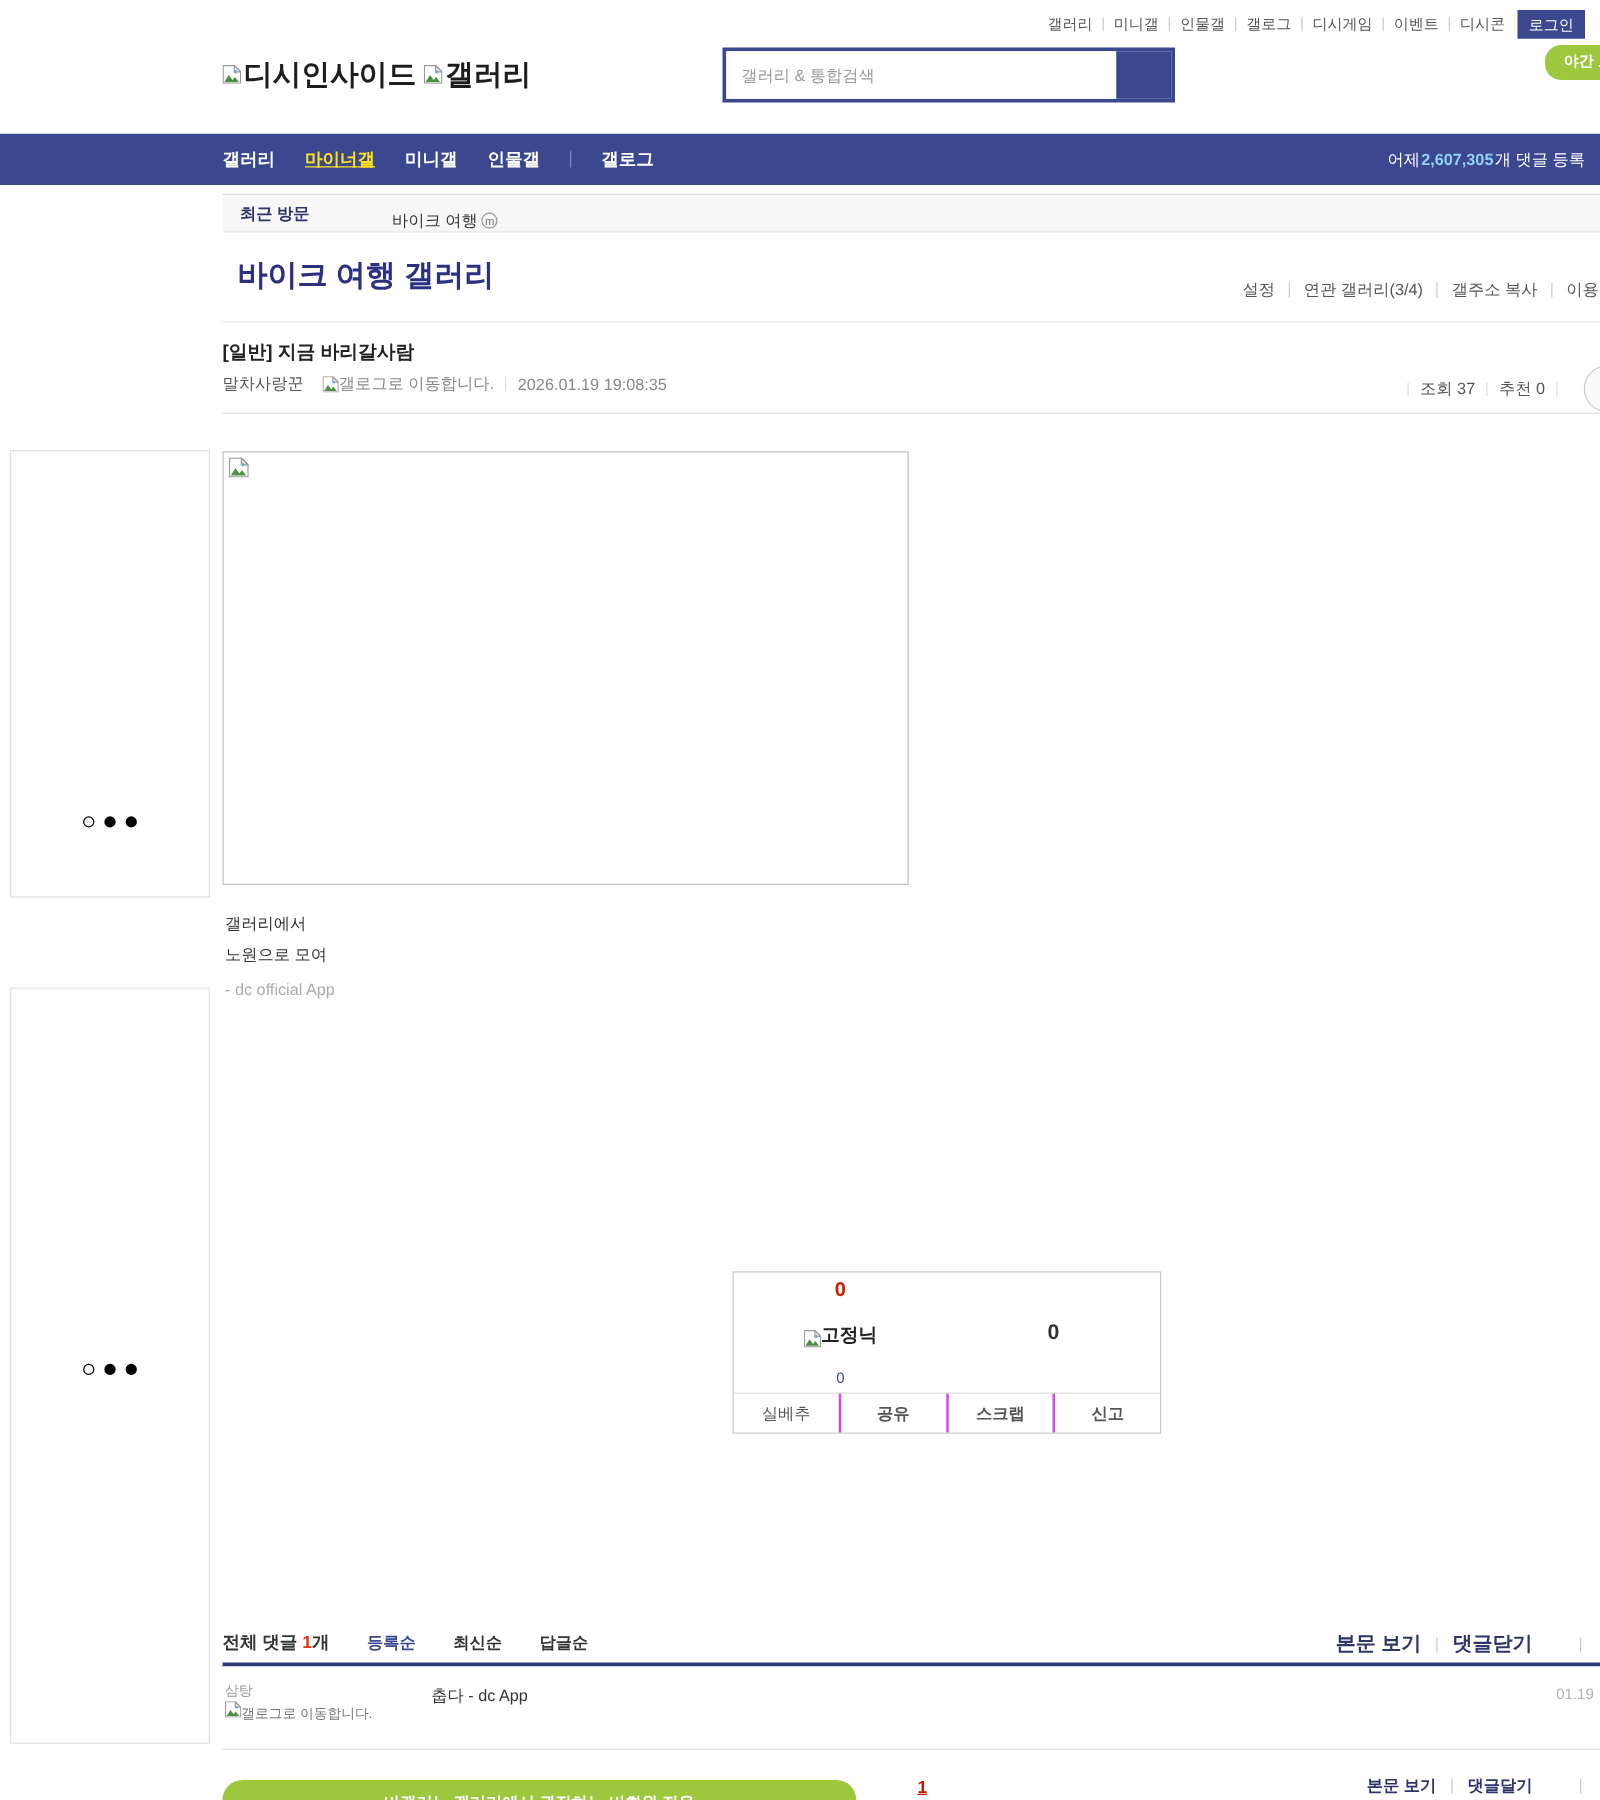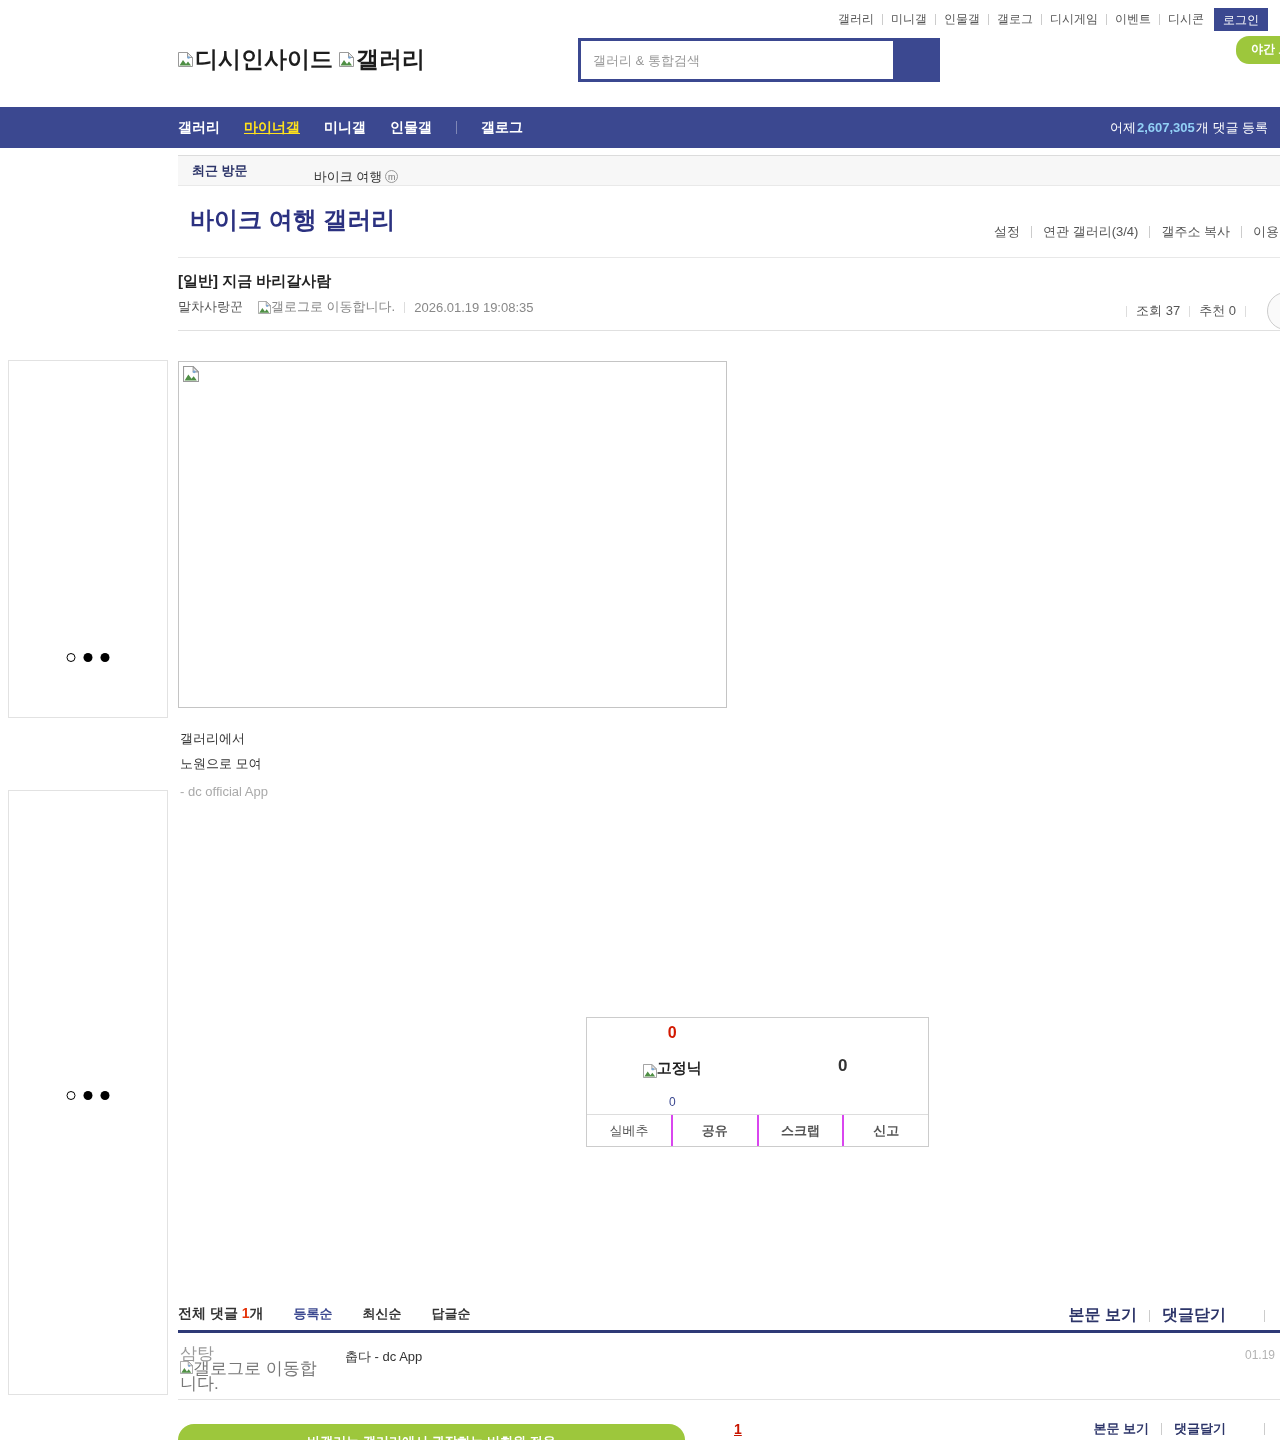--- a/index.html
+++ b/index.html
@@ -98,7 +98,7 @@
   .ch-div.trail { margin-left:38px; }
   .navy-rule { position:absolute; left:0; top:1330px; width:100%; height:3px; background:#2e3a77; }
   .cmt-row { position:absolute; left:0; top:1340px; width:100%; height:60px; border-bottom:1px solid #e2e2e2; }
-  .cmt-author { position:absolute; left:2px; top:6px; width:140px; font-size:17px; color:#999; line-height:15px; }
+  .cmt-author { position:absolute; left:2px; top:6px; width:140px; font-size:11px; color:#999; line-height:15px; }
   .cmt-gallog { color:#777; }
   .cmt-text { position:absolute; left:167px; top:8px; font-size:13px; color:#333; }
   .cmt-date { position:absolute; right:30px; top:8px; font-size:12px; color:#b3b3b3; white-space:nowrap; }

